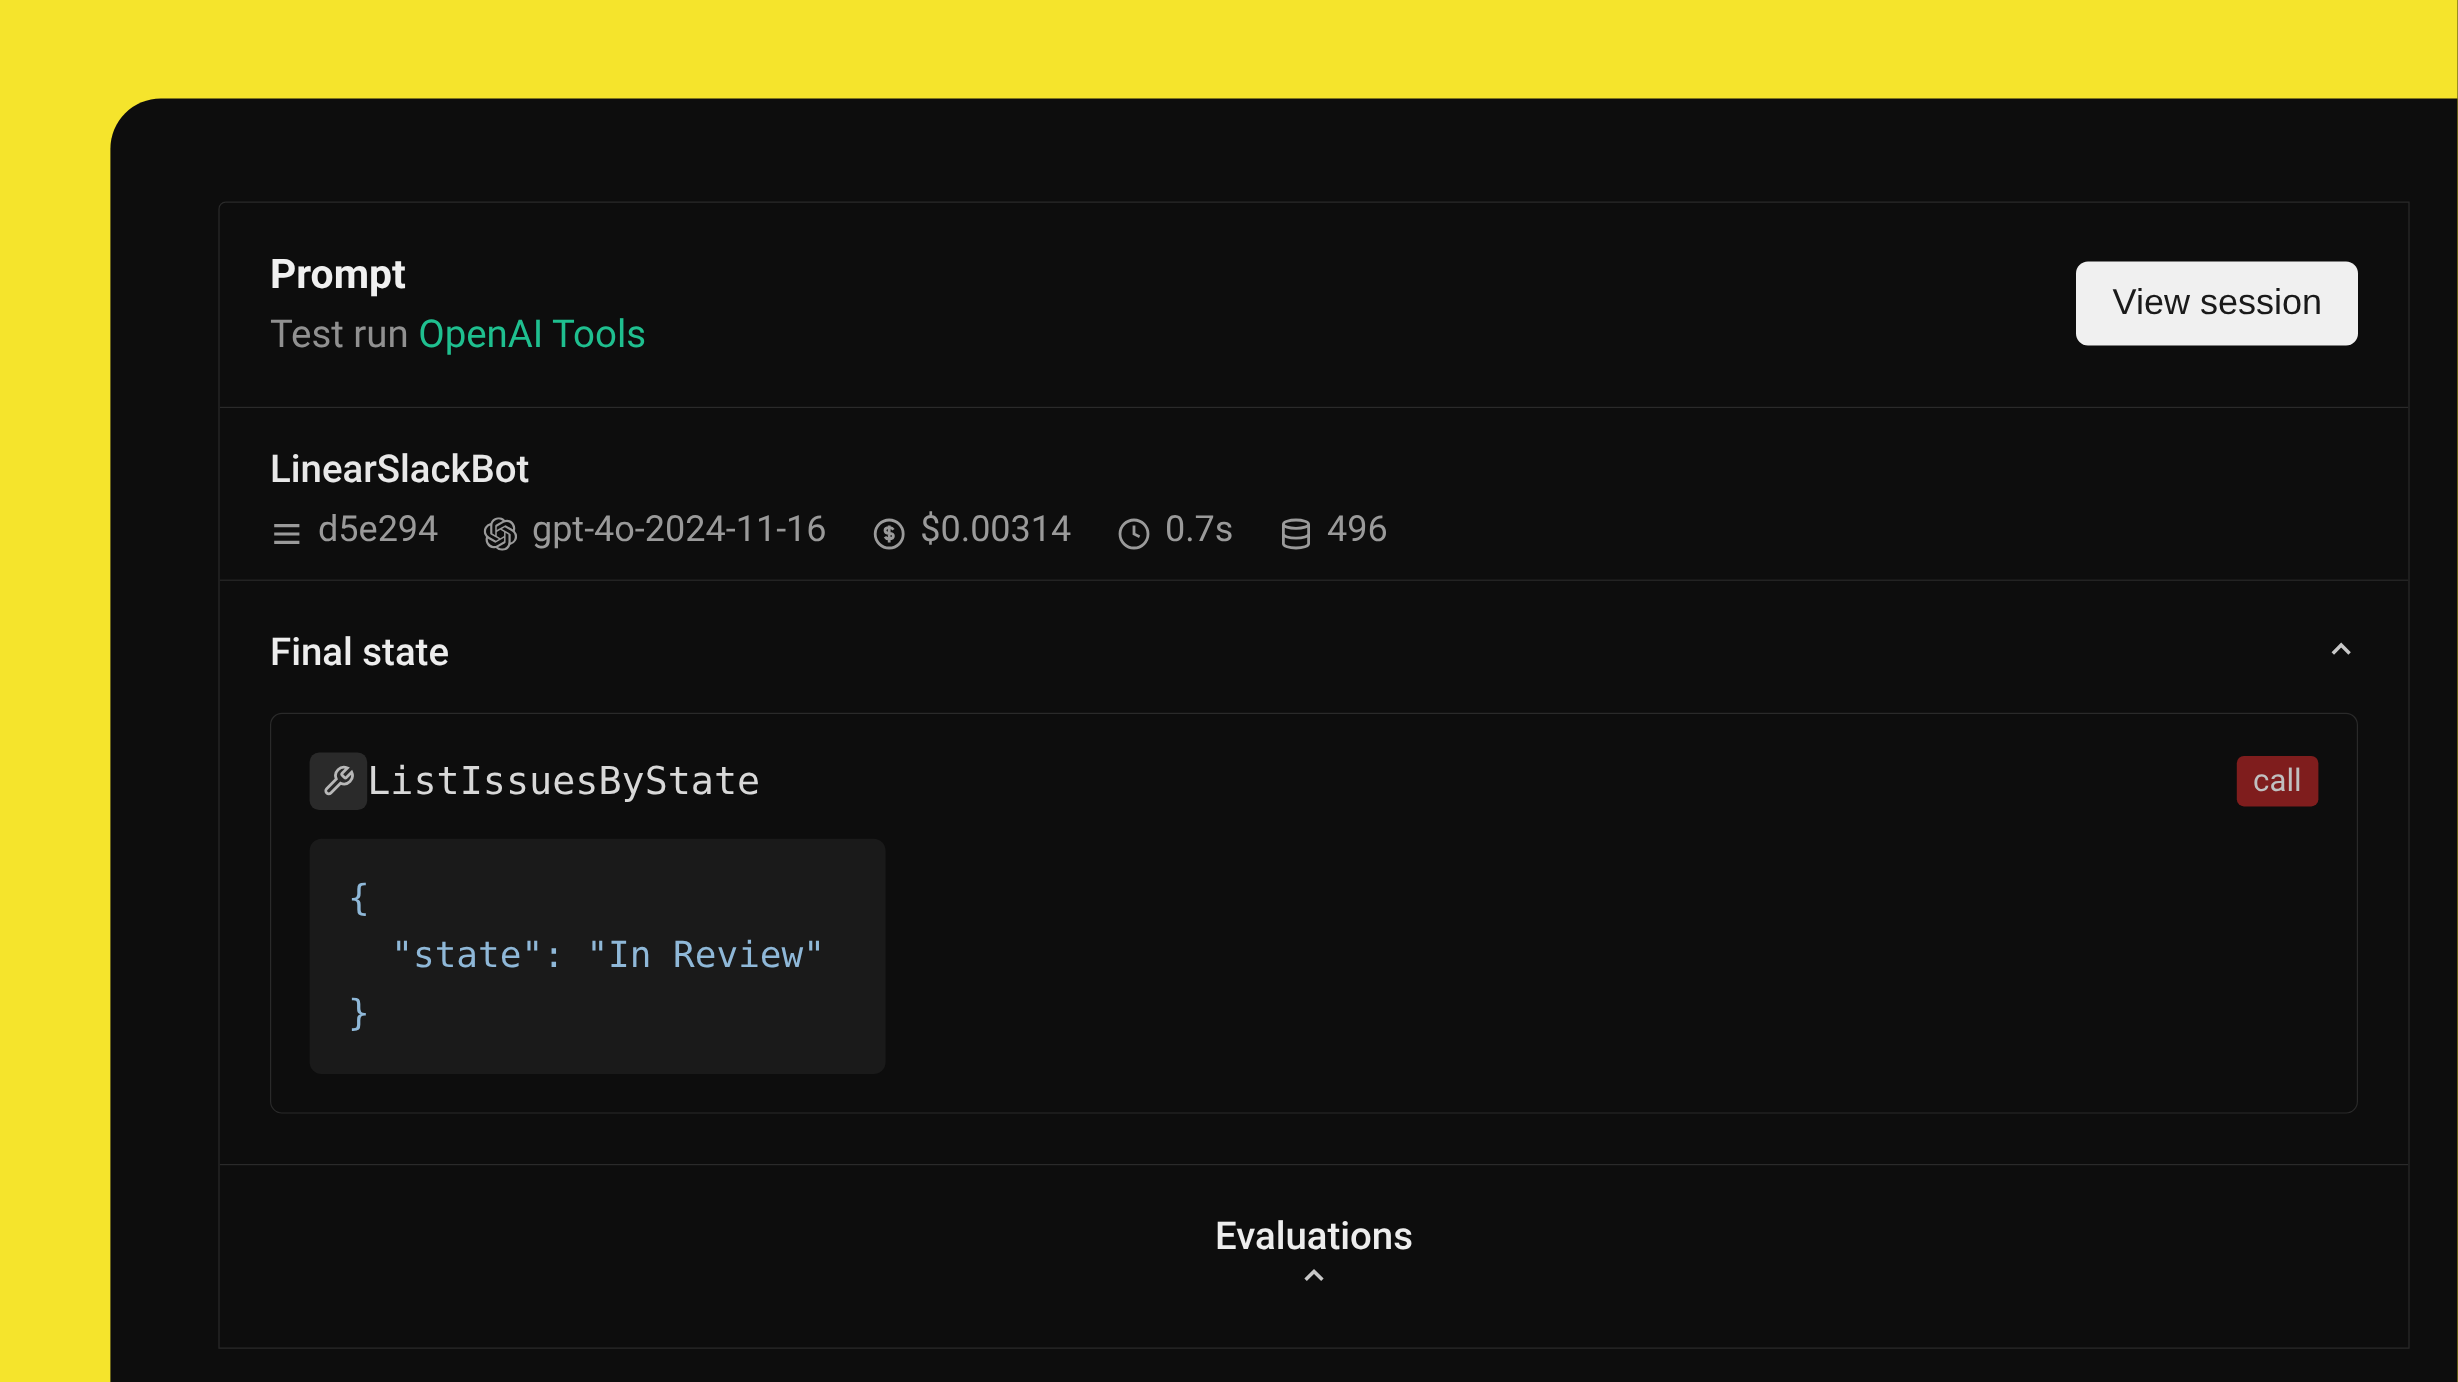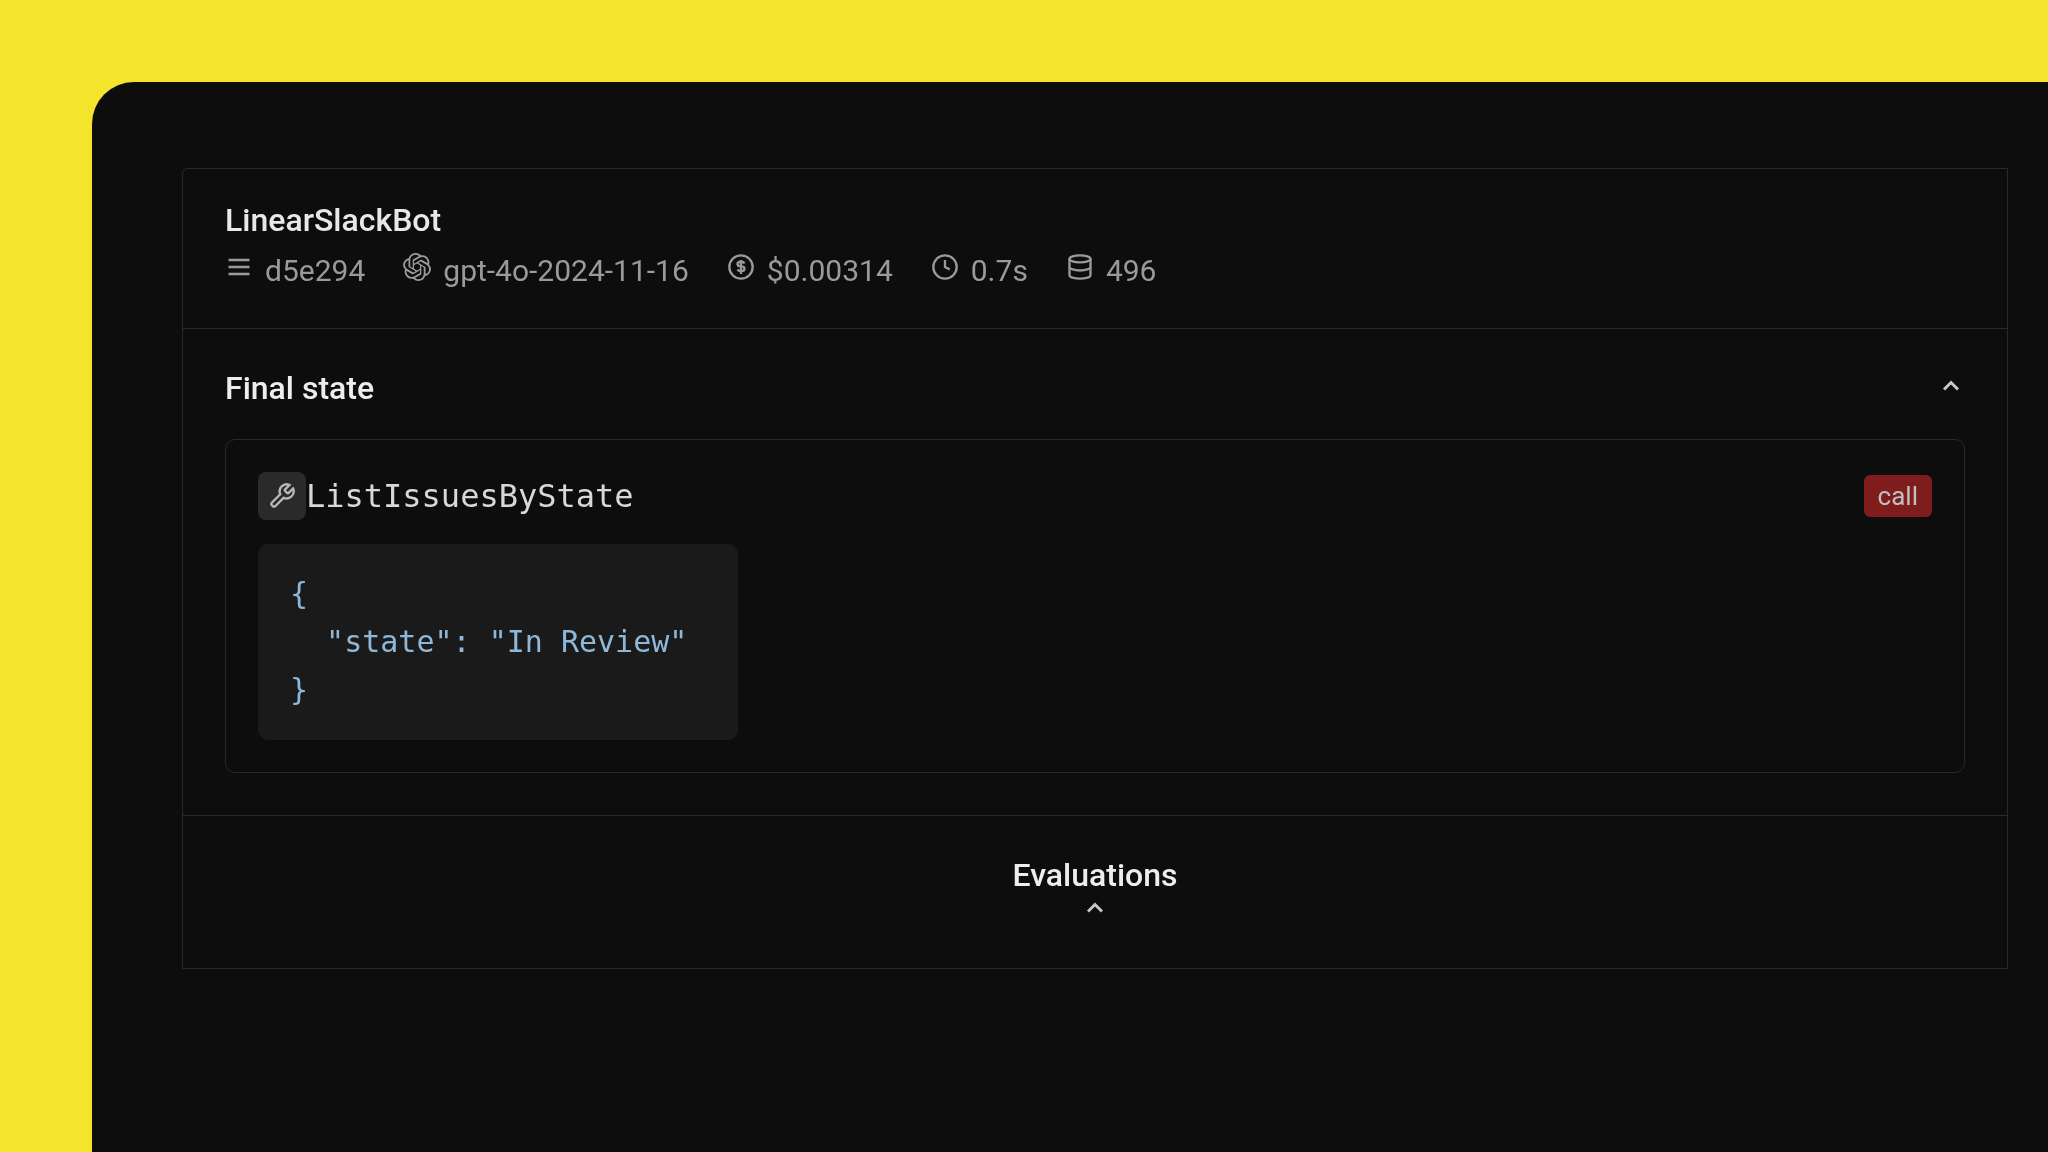--- a/index.html
+++ b/index.html
@@ -184,6 +184,15 @@
 <div class="app-frame">
   <div class="content">
 
+    <div class="section header-section">
+      <div class="header-left">
+        <div class="prompt-title">Prompt</div>
+        <div class="subtitle-row">
+          <span>Test run </span><span class="subtitle-link">OpenAI Tools</span>
+        </div>
+      </div>
+      <button class="view-session-btn">View session</button>
+    </div>
 
     <div class="section meta-section">
       <div class="run-name">LinearSlackBot</div>

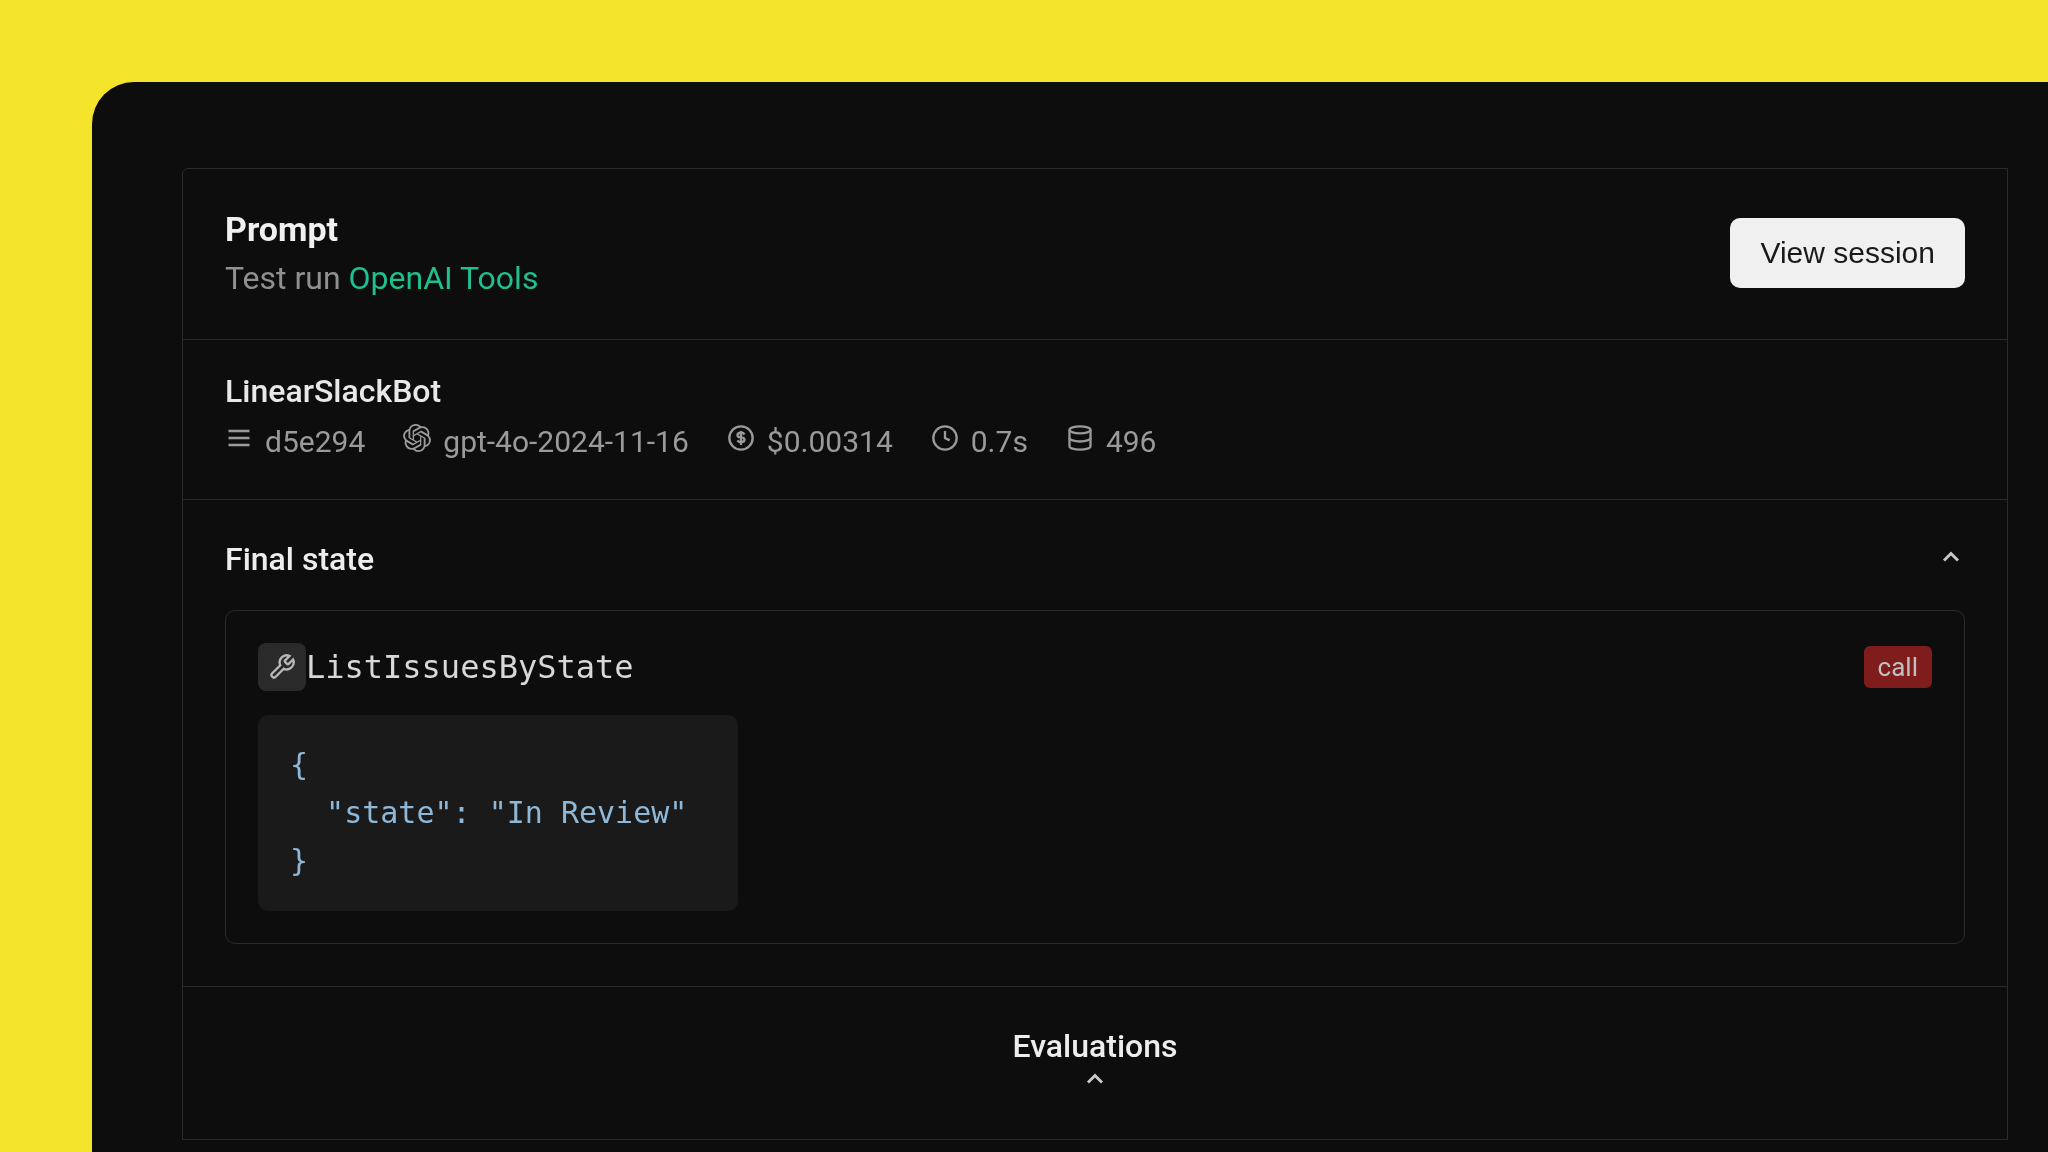--- a/index.html
+++ b/index.html
@@ -70,7 +70,7 @@
       cursor: pointer;
     }
     .meta-section {
-      padding: 32px 42px 40px 42px;
+      padding: 32px 42px 24px 42px;
     }
     .run-name {
       color: #e8e8e8;

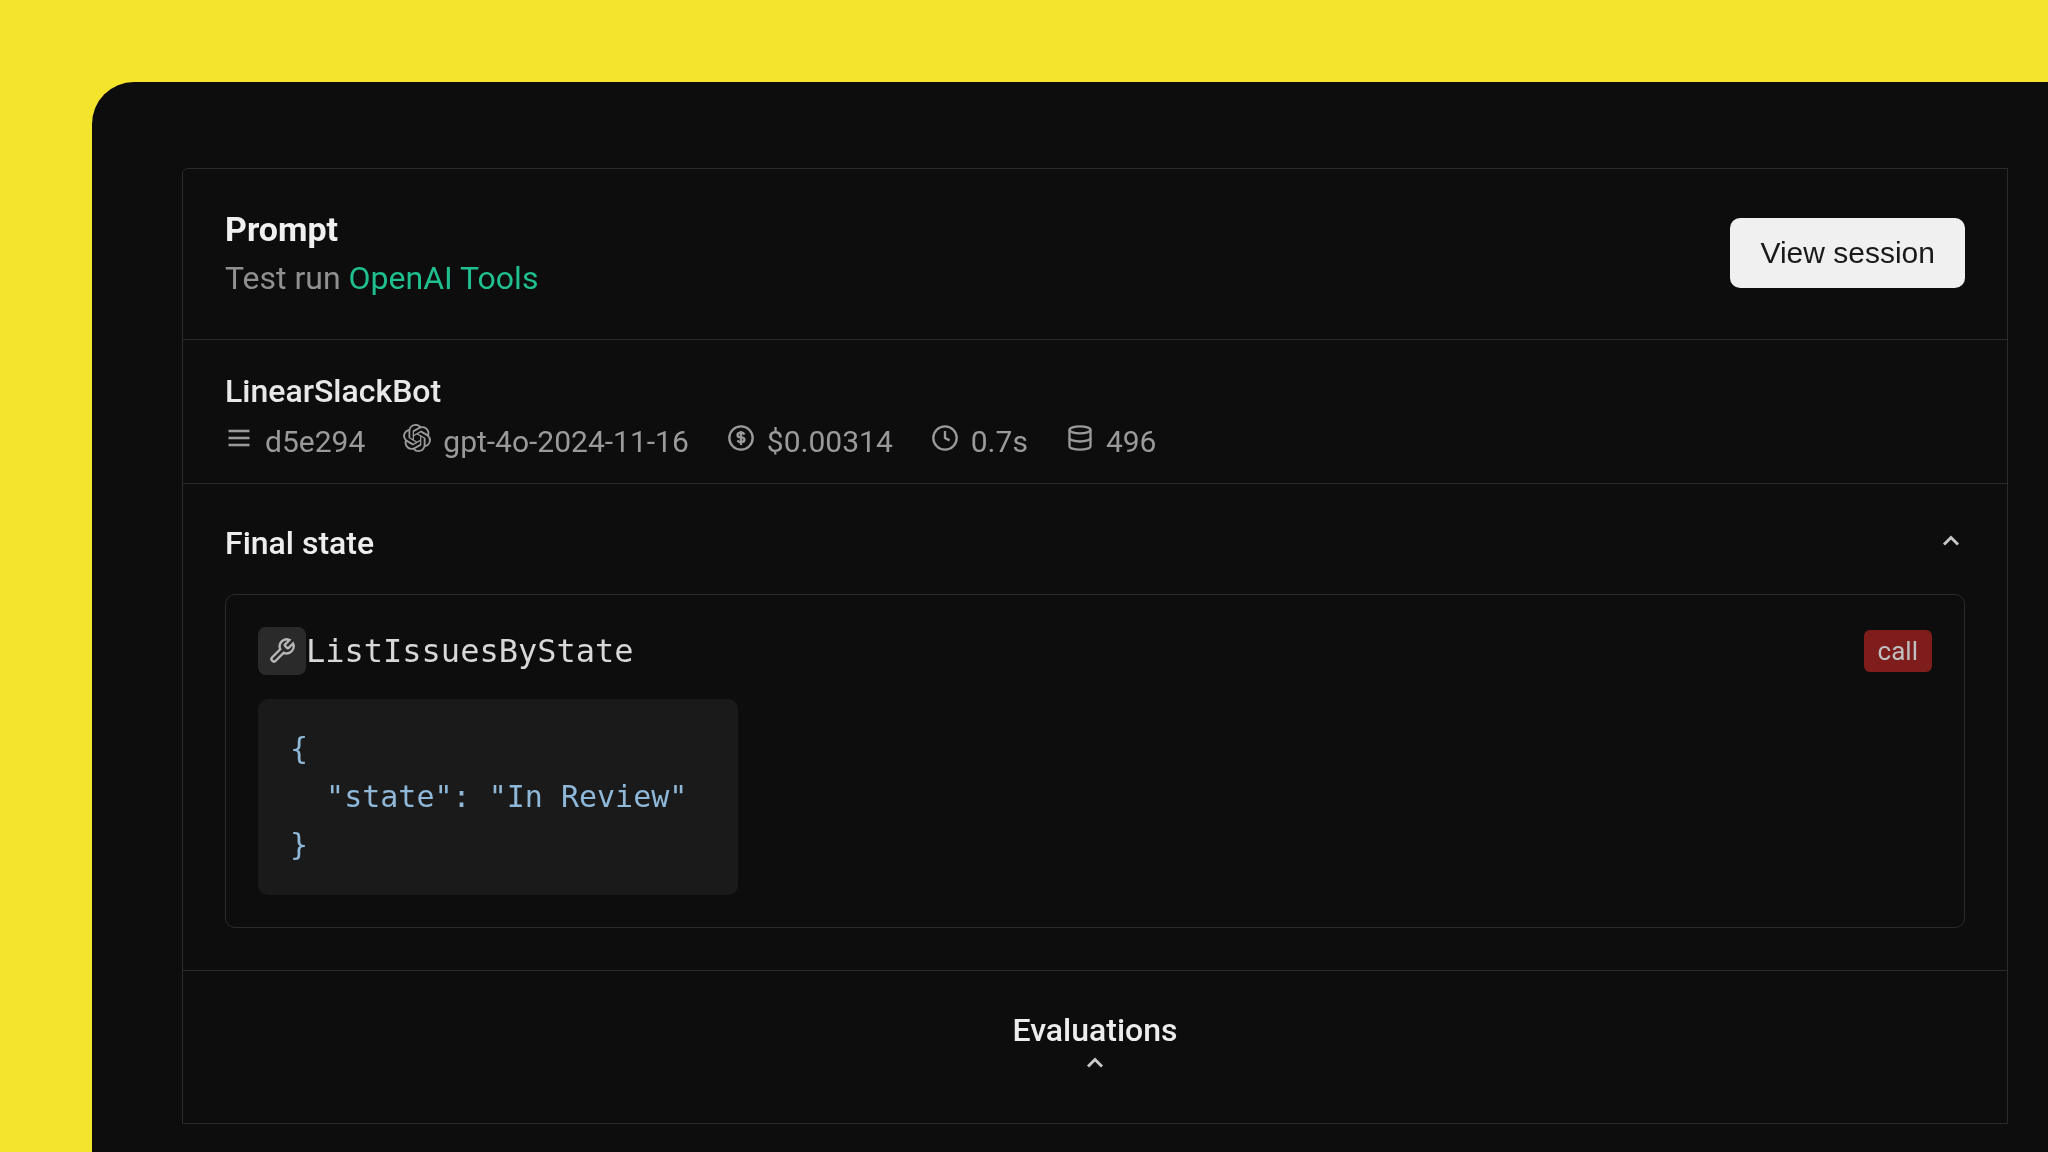--- a/index.html
+++ b/index.html
@@ -87,7 +87,7 @@
     }
     .meta-item {
       display: flex;
-      align-items: flex-start;
+      align-items: flex-end;
       gap: 12px;
     }
     .meta-icon {

